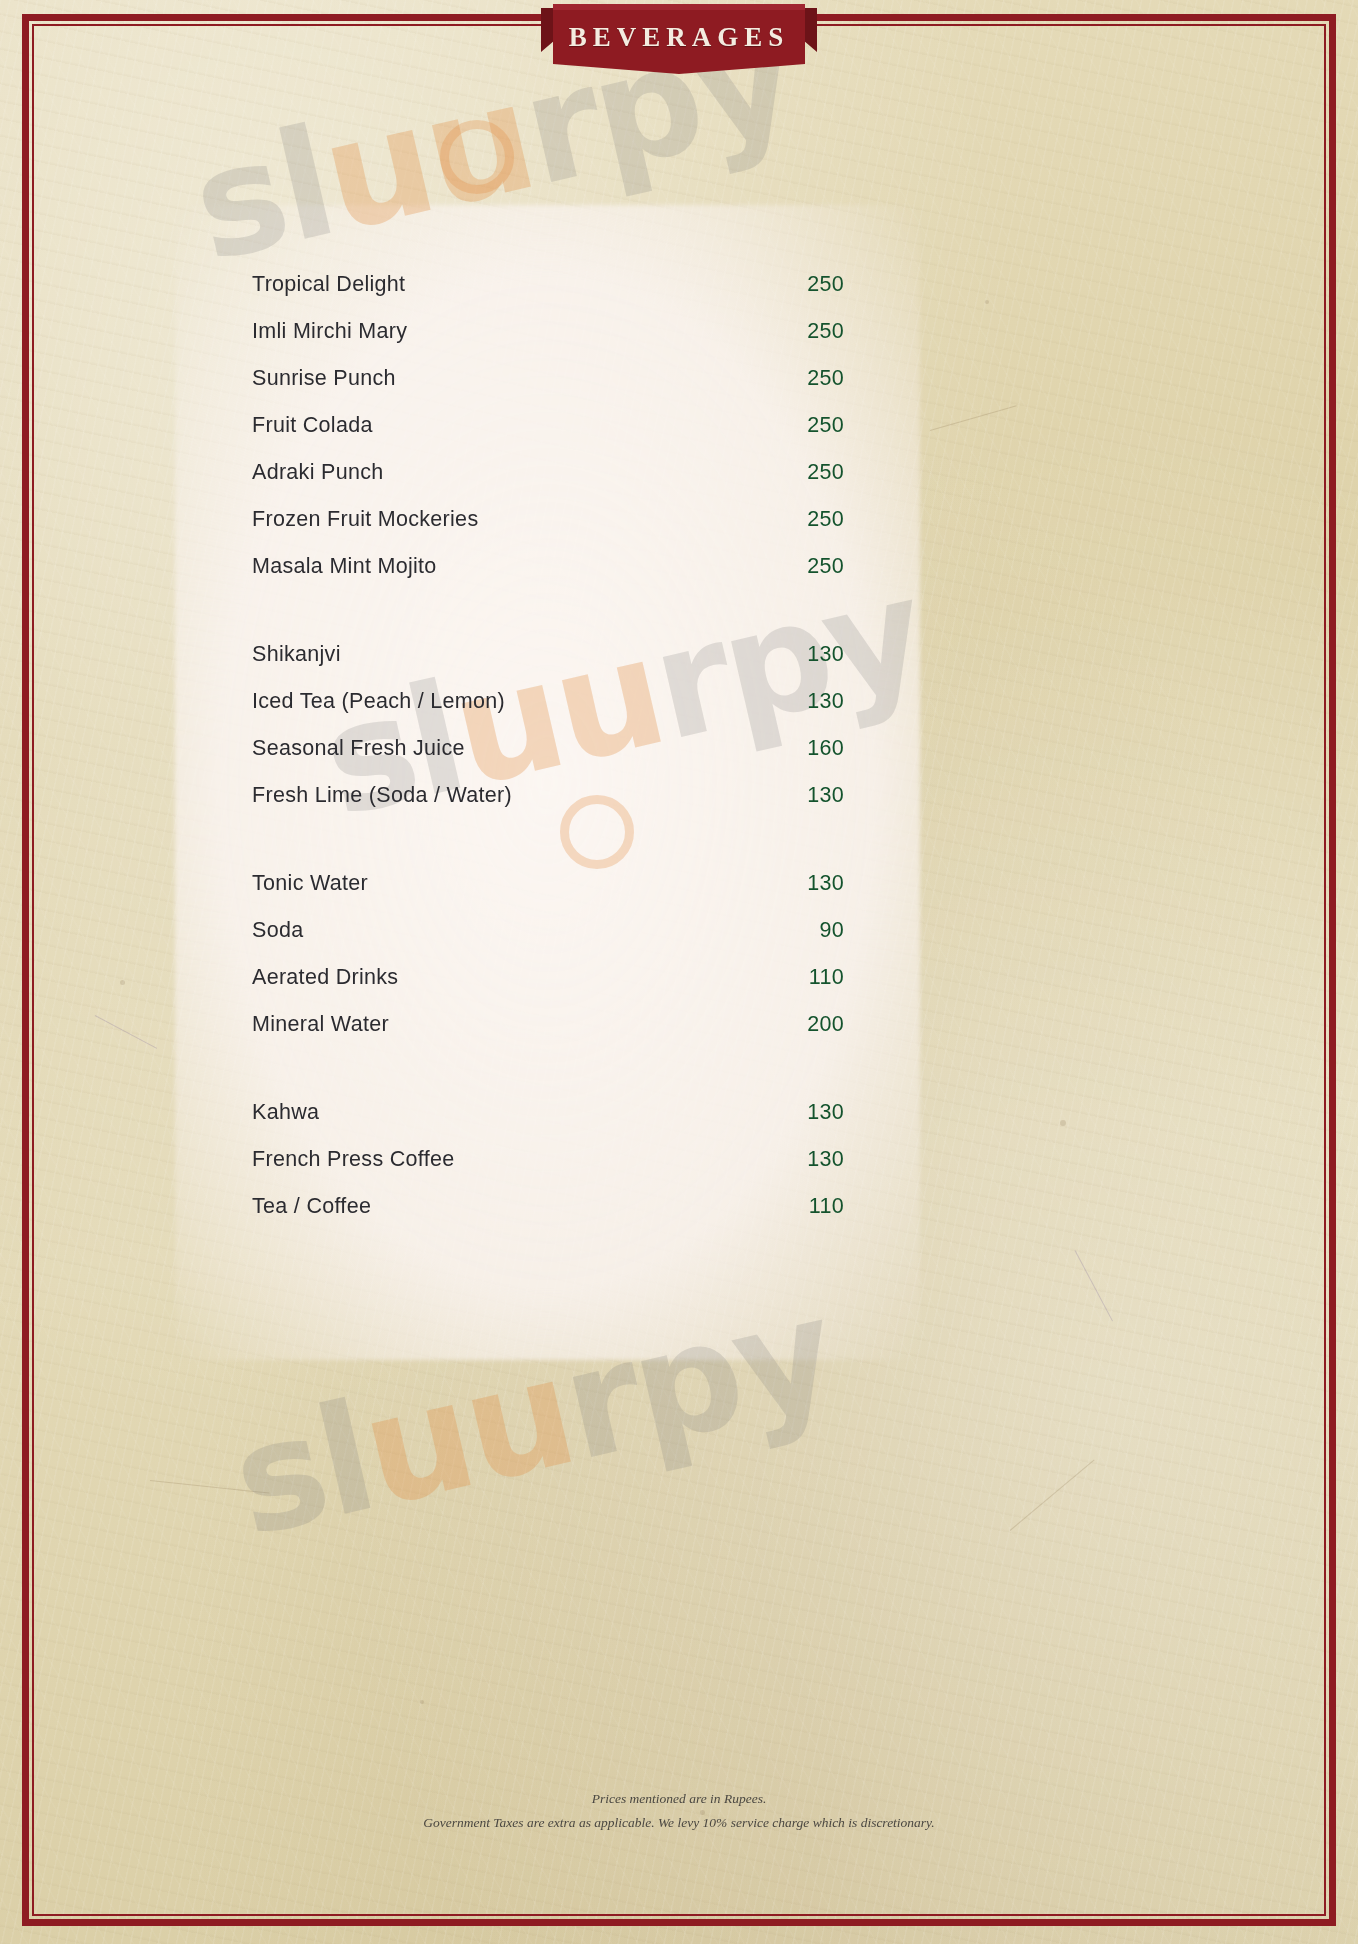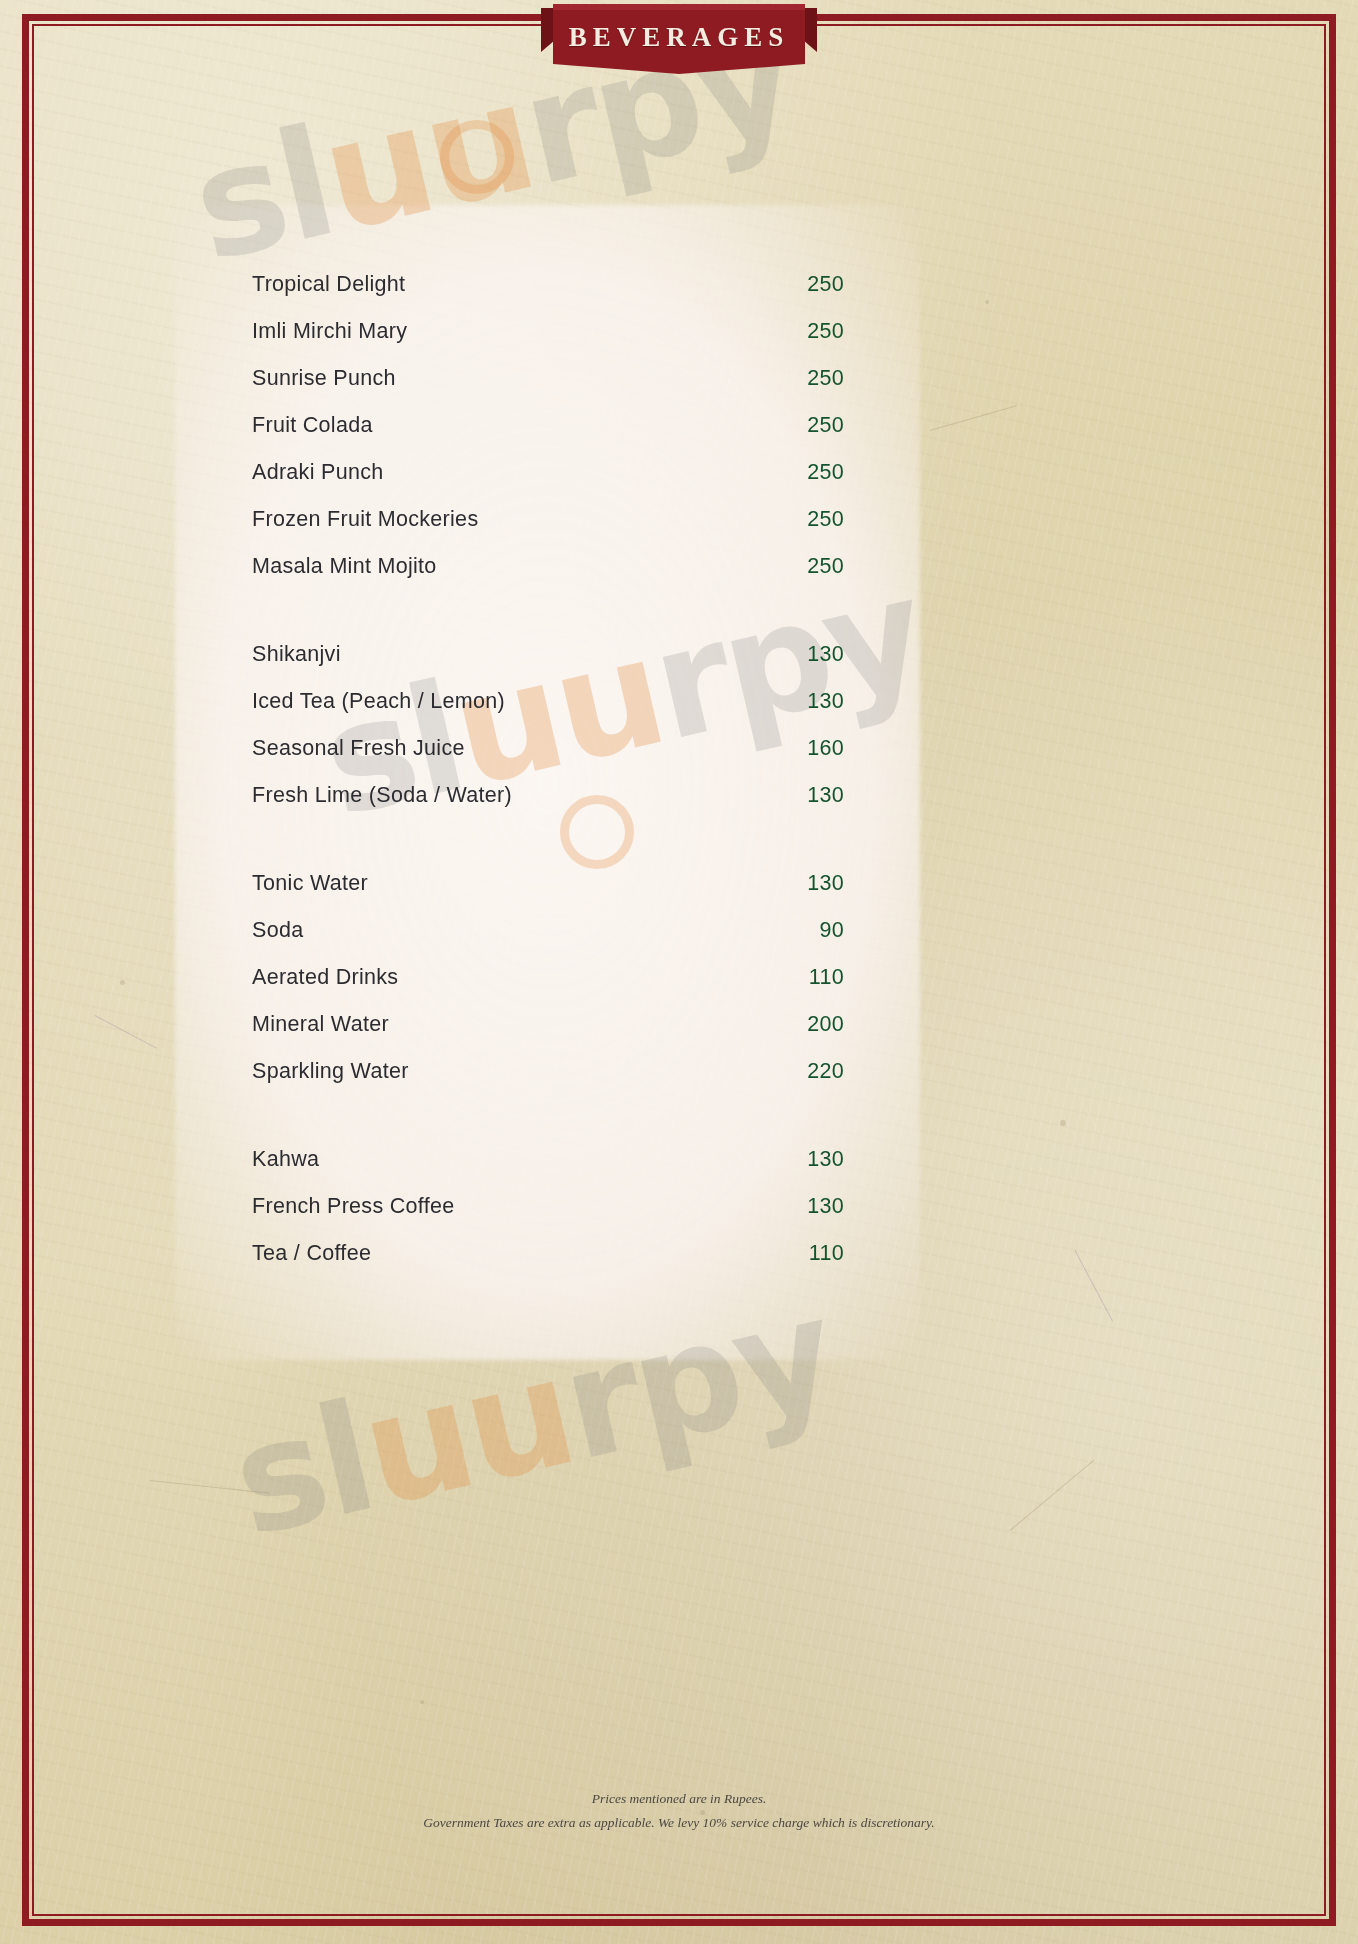--- a/index.html
+++ b/index.html
@@ -296,10 +296,6 @@
       <span class="name">Mineral Water</span>
       <span class="price">200</span>
     </div>
-    <div class="row">
-      <span class="name">Sparkling Water</span>
-      <span class="price">220</span>
-    </div>
 
     <div class="group-gap"></div>
 

